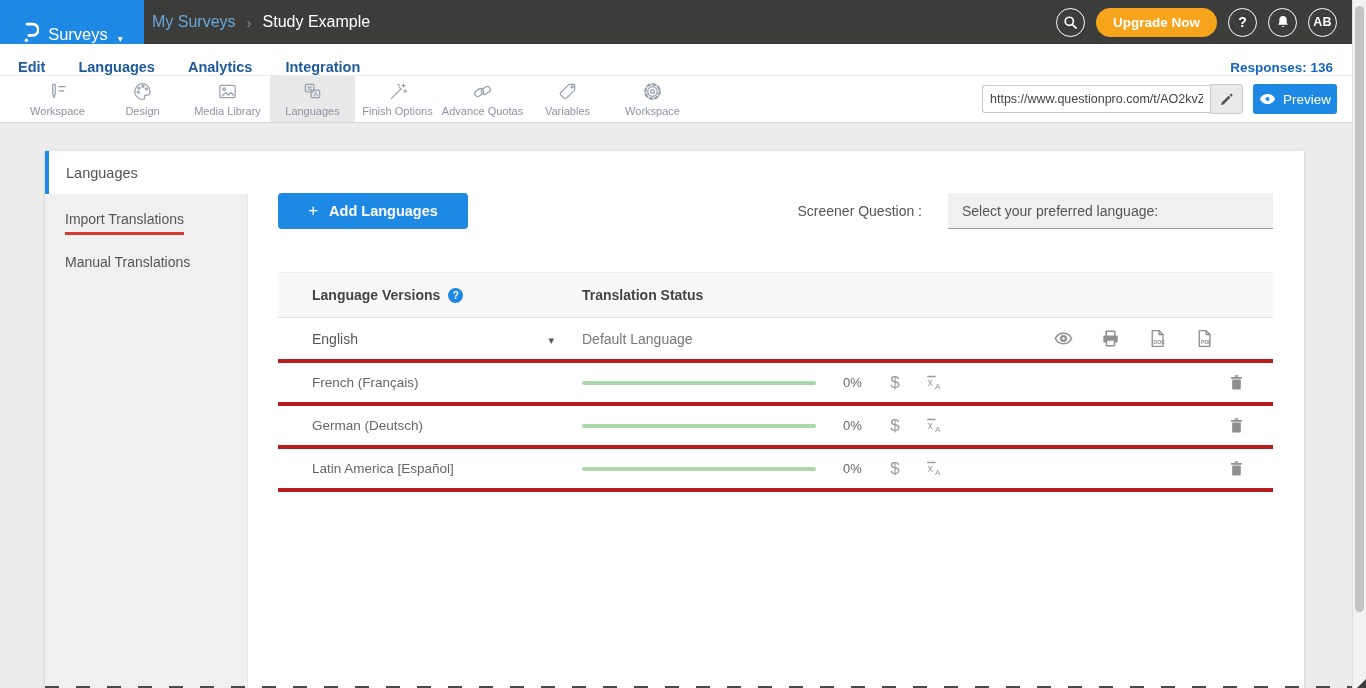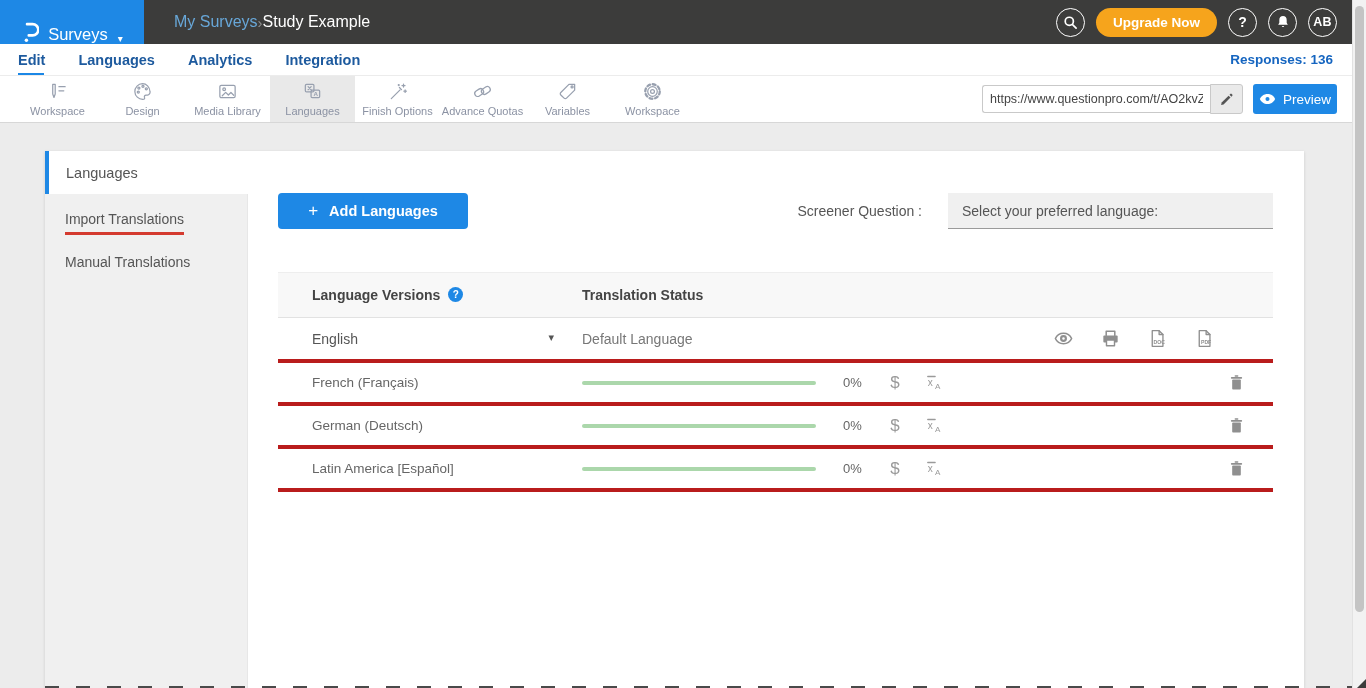--- a/index.html
+++ b/index.html
@@ -15,7 +15,7 @@
   .topbar { position:absolute; top:0; left:0; width:1352px; height:44px; background:#3c3c3b; display:flex; align-items:center; z-index:6; }
   .brand { width:144px; height:44px; background:#1e88e5; color:#fff; display:flex; align-items:flex-end; justify-content:center; gap:9px; font-size:16.5px; cursor:pointer; }
   .brand .caret { font-size:10px; margin-left:1px; }
-  .crumbs { display:flex; align-items:center; margin-left:30px; font-size:16px; }
+  .crumbs { display:flex; align-items:center; gap:11px; margin-left:8px; font-size:16px; }
   .crumb-parent { color:#68a7d8; cursor:pointer; }
   .crumb-sep { color:#8f8f8f; font-size:15px; }
   .crumb-current { color:#fff; }

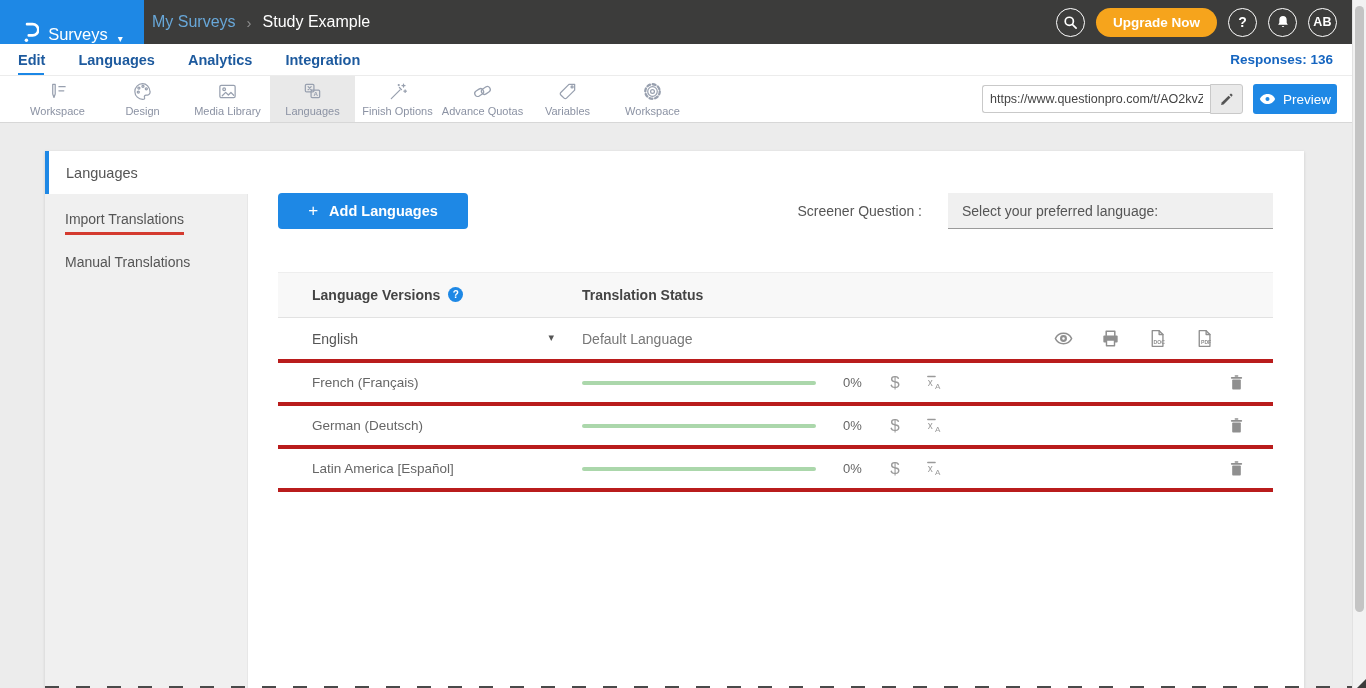--- a/index.html
+++ b/index.html
@@ -25,7 +25,7 @@
   .upgrade { height:29px; padding:0 17px; border-radius:15px; background:#f6a41c; color:#fff; font-weight:700; font-size:13.5px; display:flex; align-items:center; border:none; cursor:pointer; }
 
   
-  .tabbar { position:absolute; top:44px; left:0; width:1352px; height:32px; background:#fff; display:flex; align-items:center; border-bottom:1px solid #ececec; z-index:5; }
+  .tabbar { position:absolute; top:44px; left:0; width:1352px; height:32px; background:#fff; display:flex; align-items:flex-end; border-bottom:1px solid #ececec; z-index:5; }
   .tab { font-size:14.5px; font-weight:700; color:#1d5a9e; margin-right:33px; position:relative; cursor:pointer; }
   .tab:first-child { margin-left:18px; }
   .tab.active::after { content:""; position:absolute; left:0; right:1px; bottom:-7px; height:2px; background:#1b87e6; }

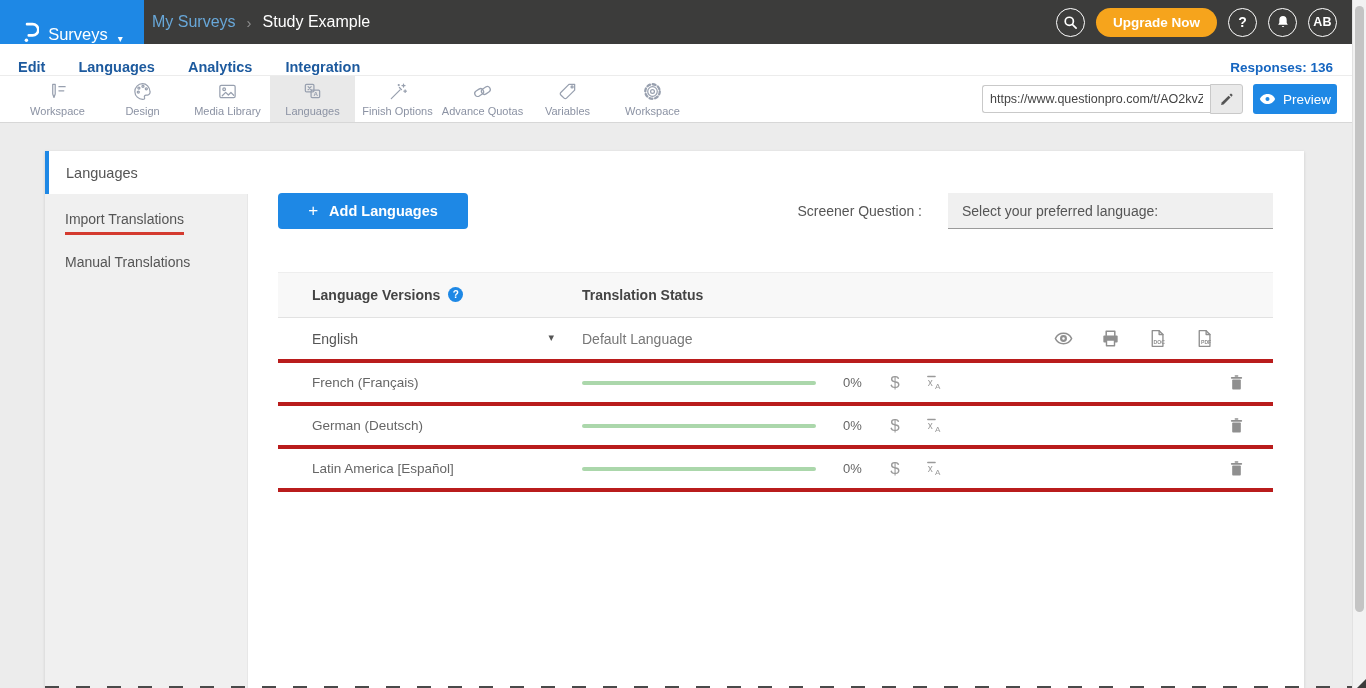--- a/index.html
+++ b/index.html
@@ -66,7 +66,7 @@
   .table { margin:43px 31px 0 30px; border-top:1px solid #eee; }
   .trow { display:flex; align-items:center; border-bottom:4px solid #b91c1c; }
   .thead { height:45px; background:#f8f8f8; border-bottom:1px solid #e2e2e2; font-weight:700; color:#444; font-size:14px; }
-  .col-name { flex:0 0 304px; padding-left:34px; display:flex; align-items:flex-start; gap:8px; }
+  .col-name { flex:0 0 304px; padding-left:34px; display:flex; align-items:flex-end; gap:8px; }
   .col-status { flex:1; display:flex; align-items:center; min-width:0; }
   .help-badge { width:15px; height:15px; border-radius:50%; background:#1e88e5; color:#fff; font-size:10px; font-weight:700; display:flex; align-items:center; justify-content:center; cursor:pointer; }
   .row-default { height:45px; font-size:14px; color:#555; }

